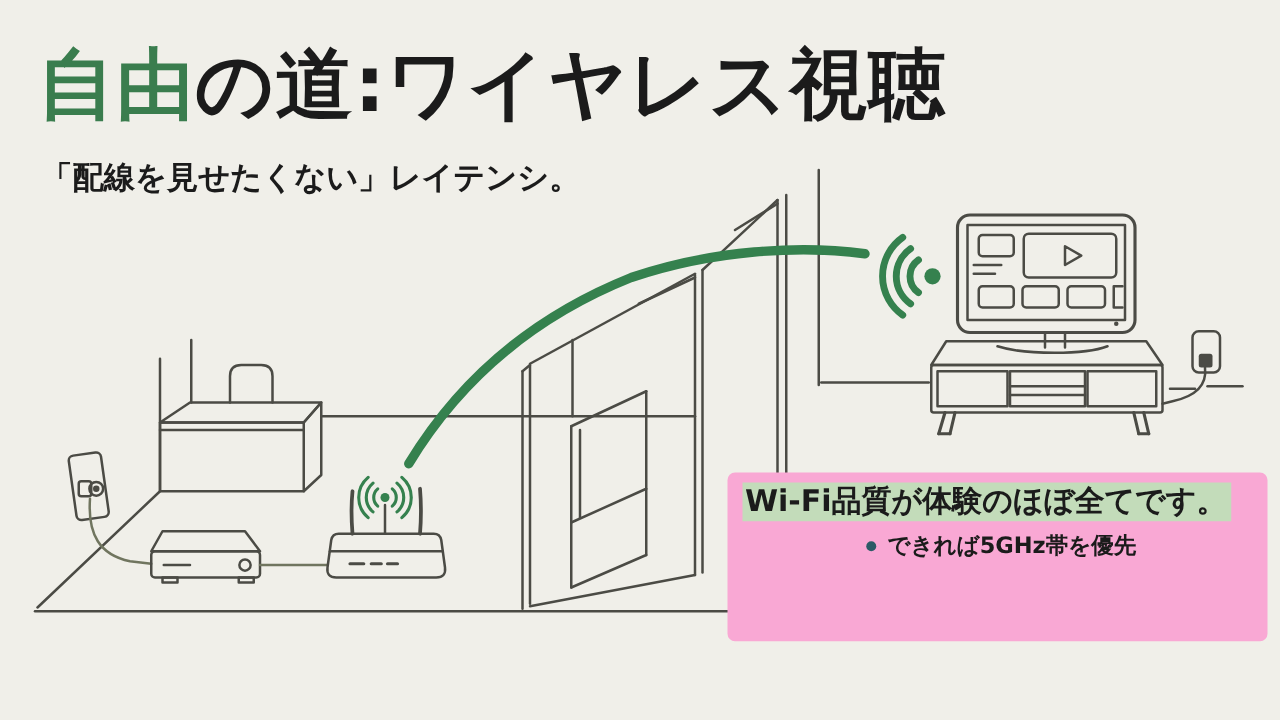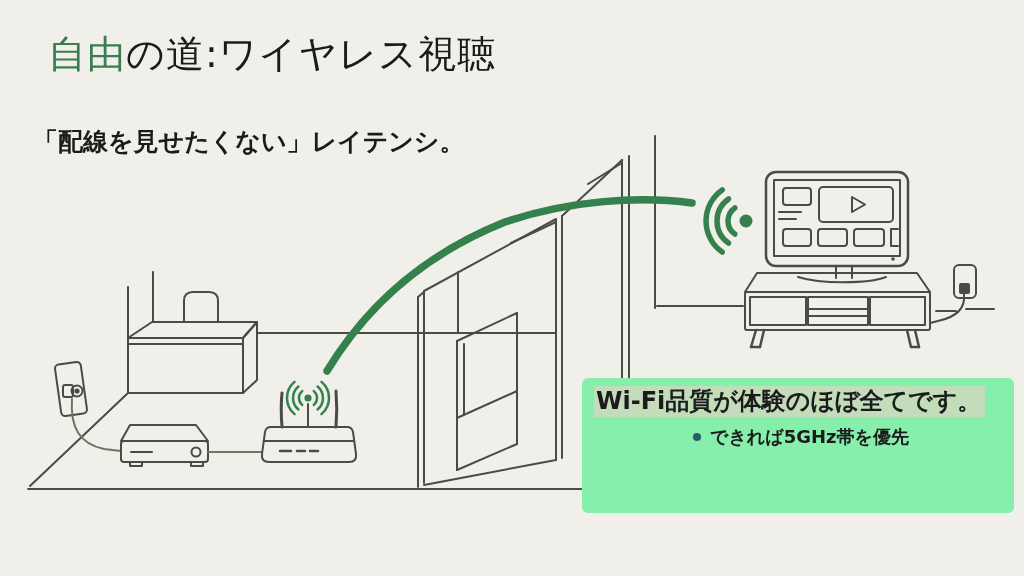--- a/index.html
+++ b/index.html
@@ -11,7 +11,7 @@
   }
   .abs{position:absolute;}
   .page-title{
-    left:48px;top:34px;font-size:38px;font-weight:400;letter-spacing:1px;
+    left:30px;top:34px;font-size:62px;font-weight:700;letter-spacing:1px;
     white-space:nowrap;line-height:1.1;
   }
   .page-title .hl{color:#3a7d4e;}

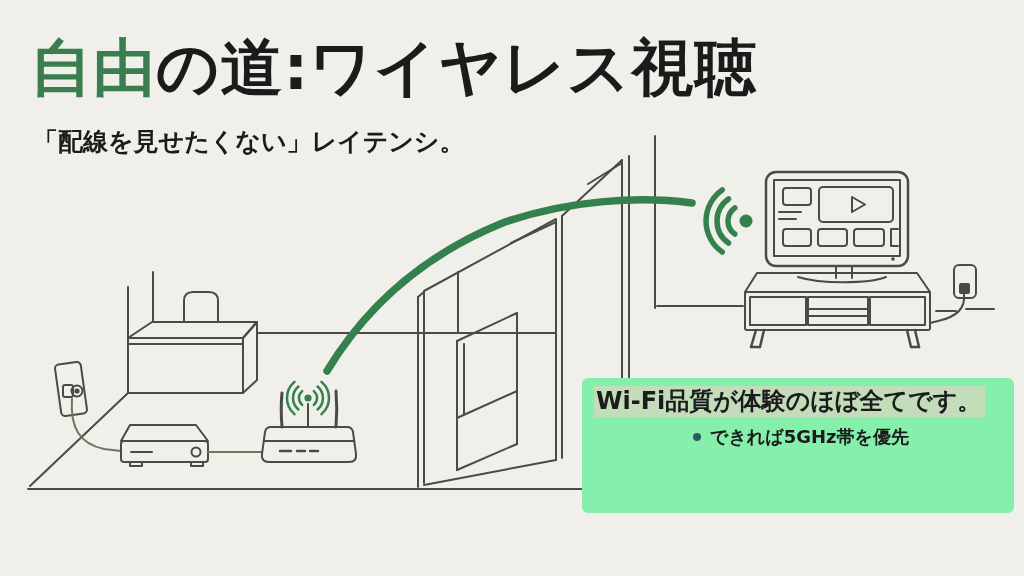--- a/index.html
+++ b/index.html
@@ -22,7 +22,7 @@
   .diagram-svg{left:0;top:0;width:1024px;height:576px;}
   .tips-box{
     left:582px;top:378px;width:432px;height:135px;
-    background:#86efac;border-radius:6px;box-sizing:border-box;
+    background:#f9a8d4;border-radius:6px;box-sizing:border-box;
     padding:7px 12px 0 12px;
   }
   .tips-title{

